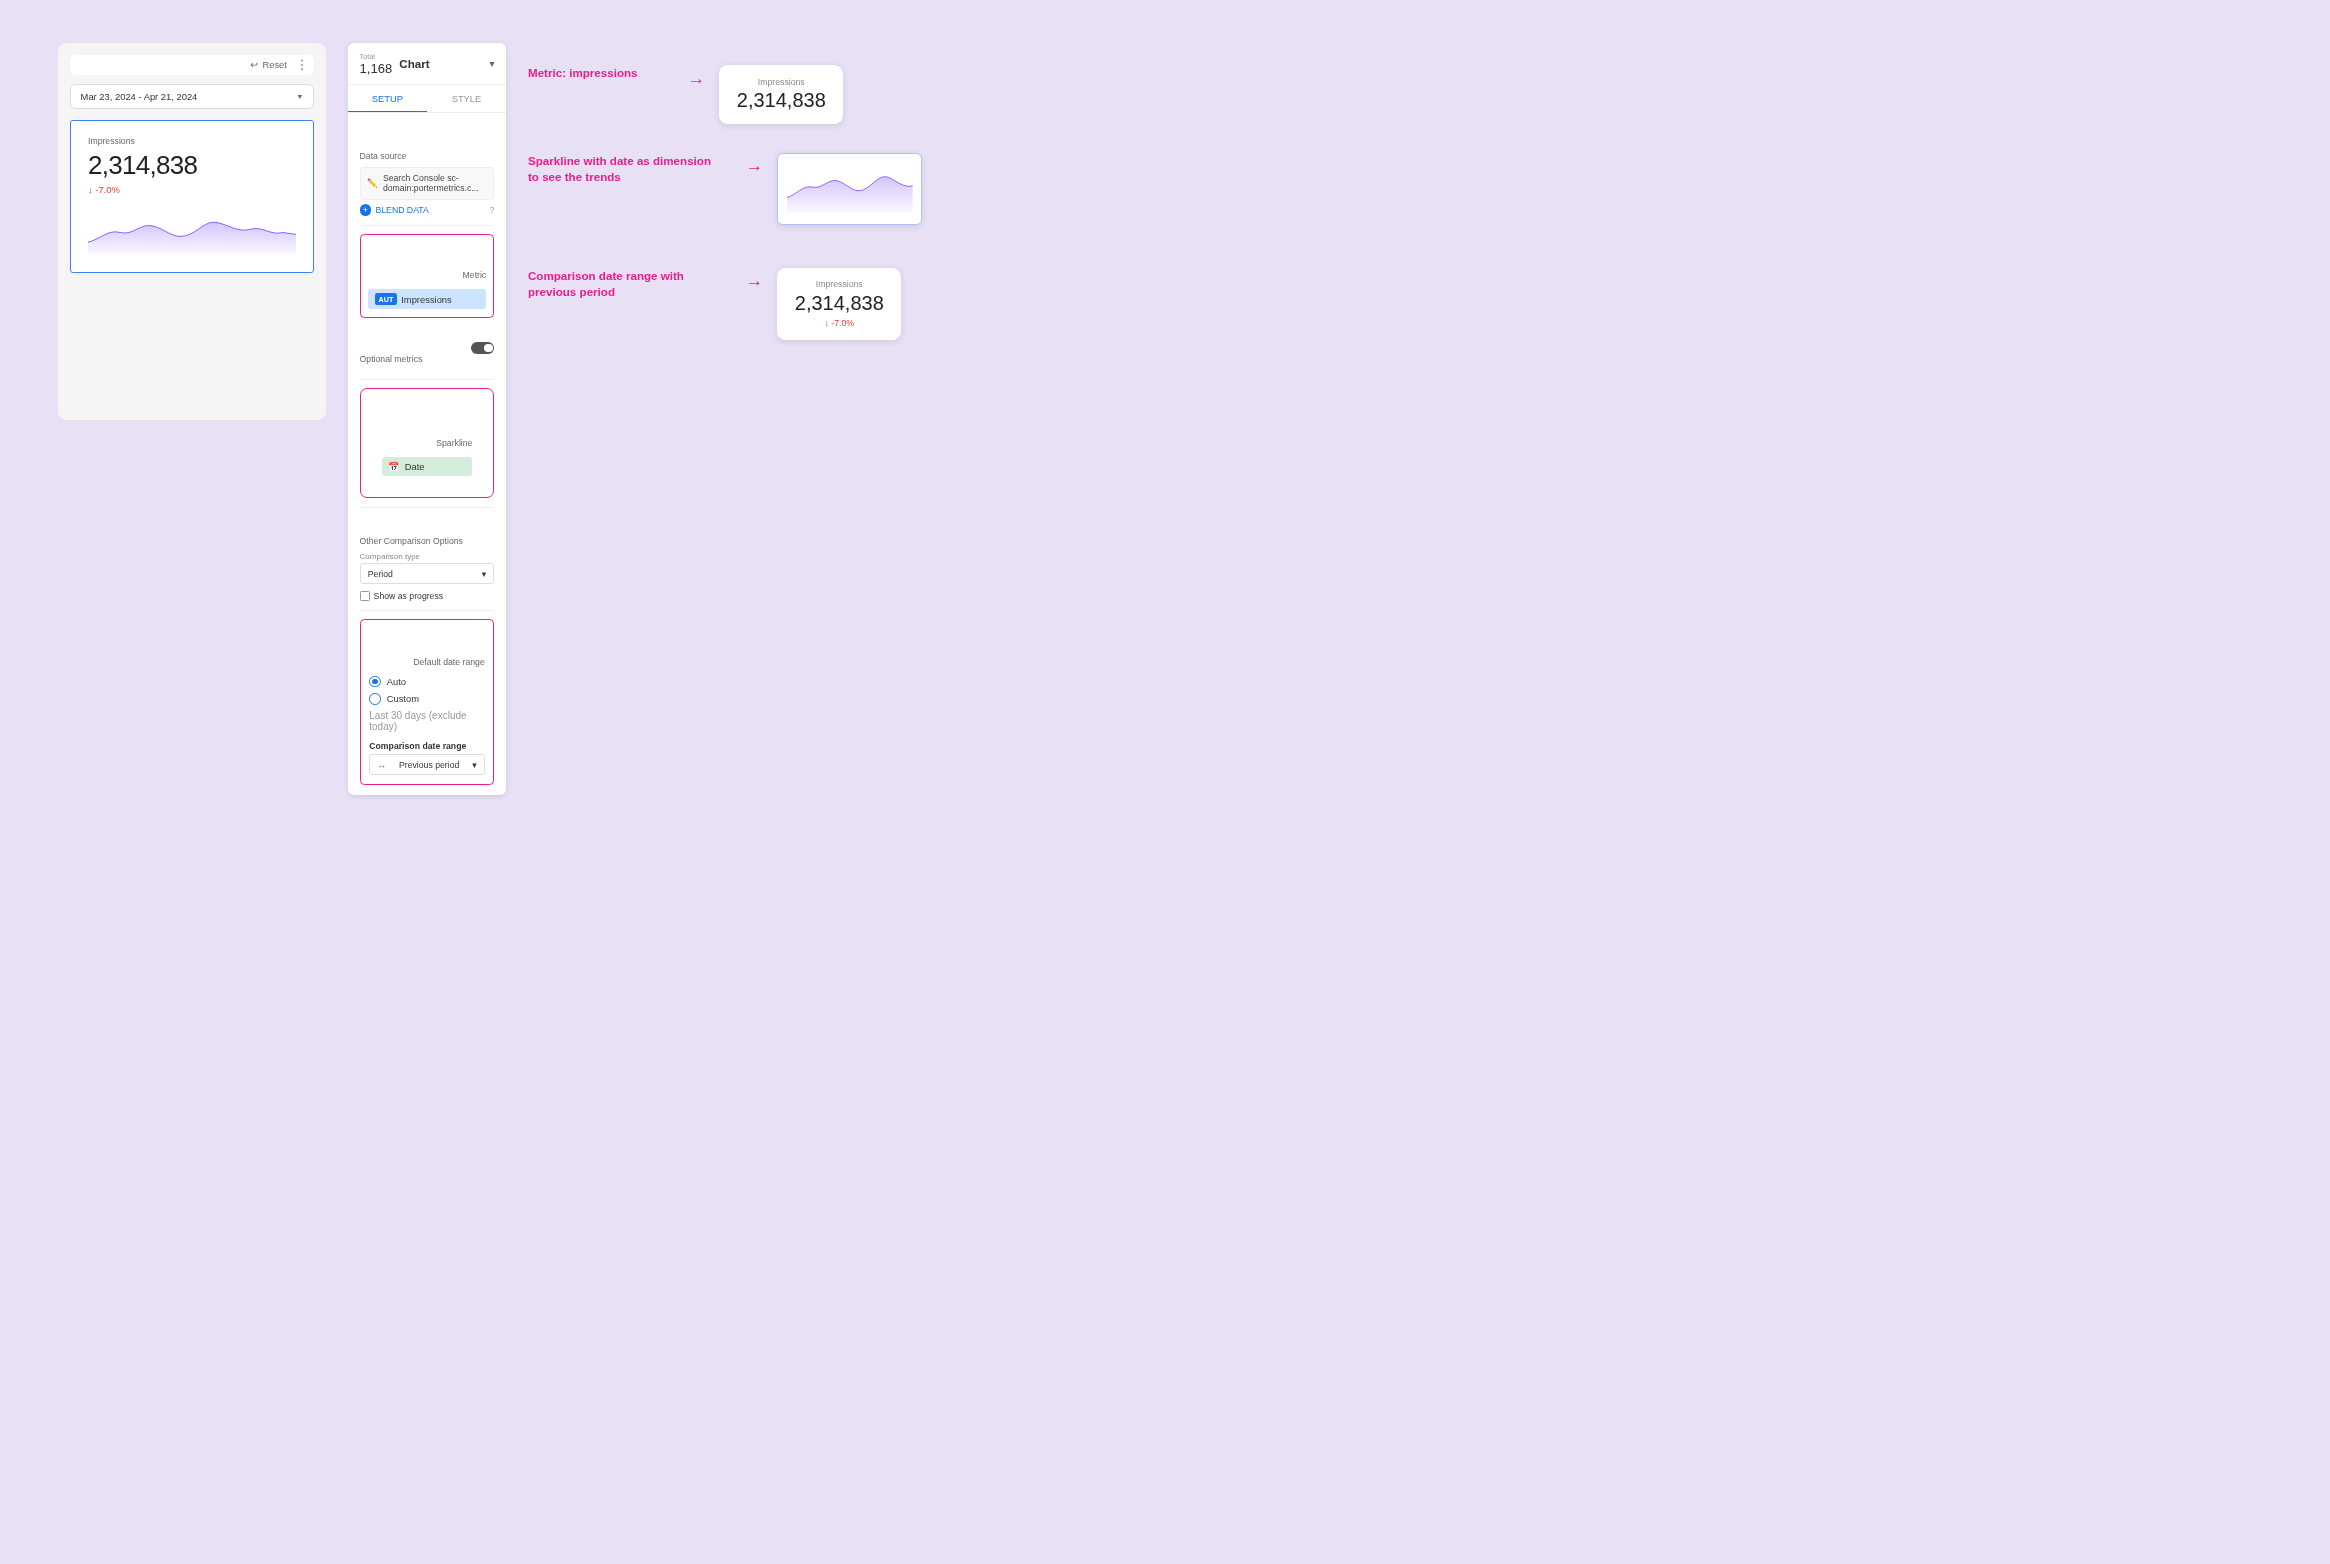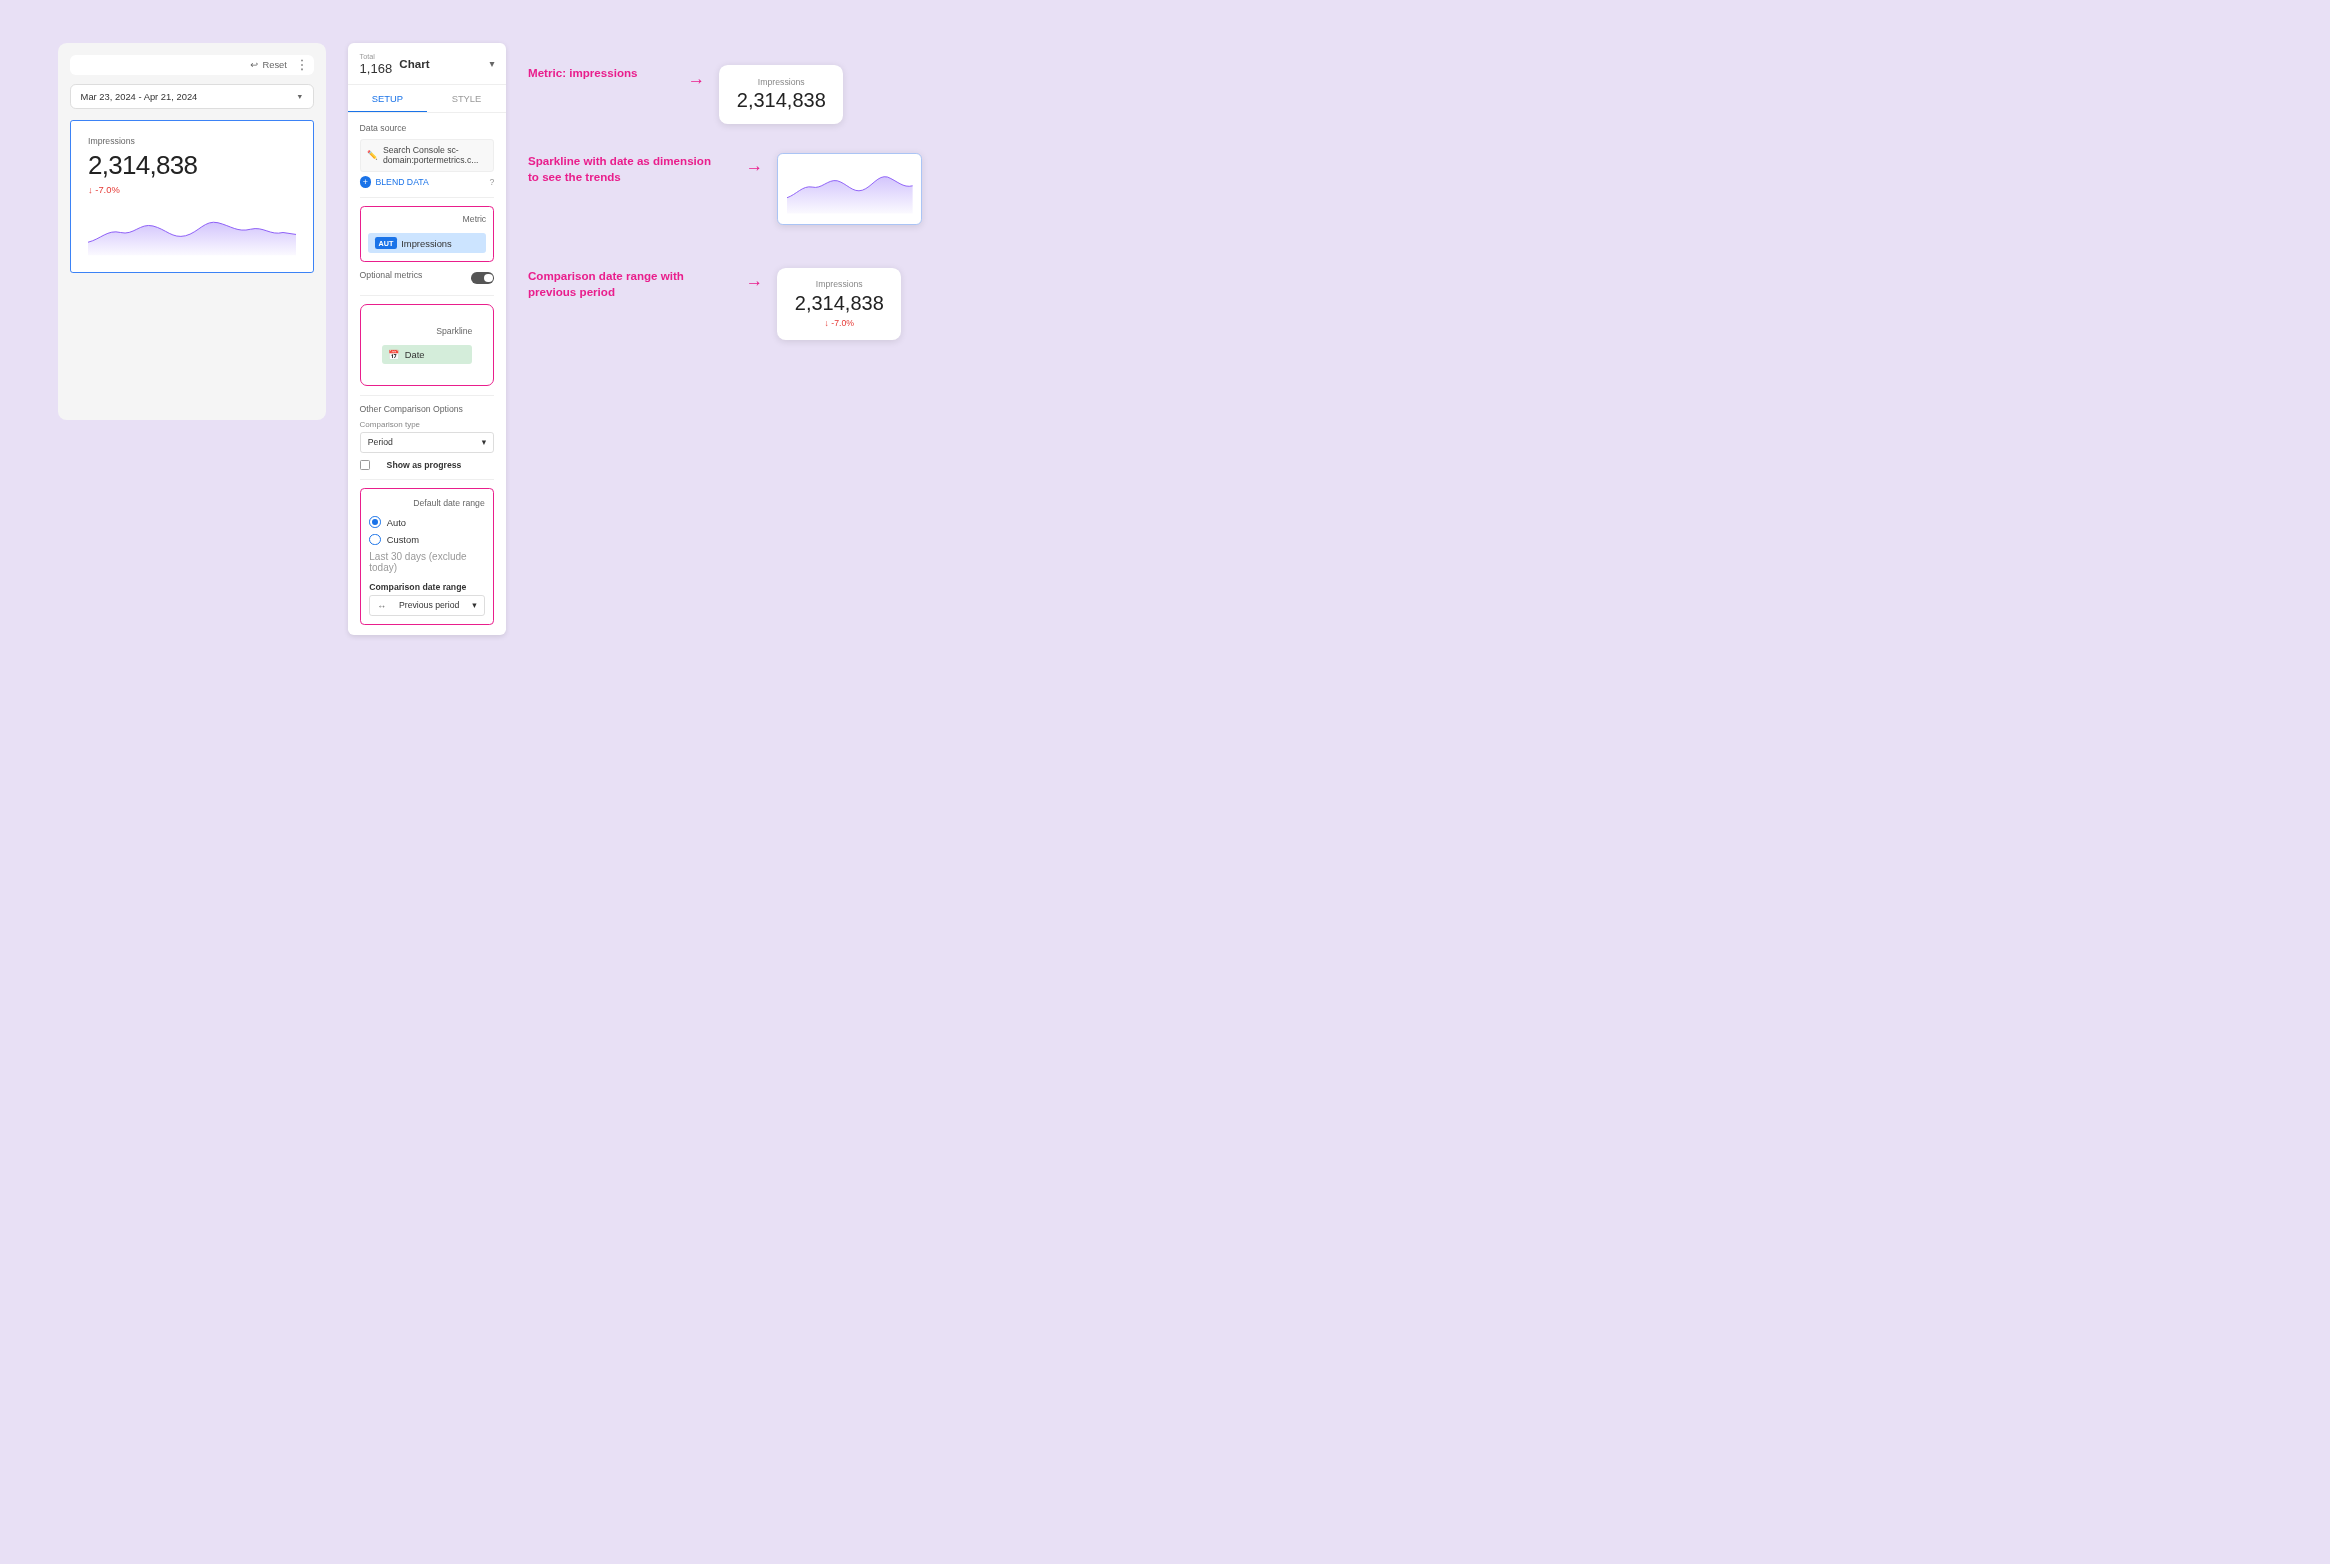--- a/index.html
+++ b/index.html
@@ -191,6 +191,7 @@
       color: #666;
       margin-bottom: 5.8px;
       font-weight: 500;
+      margin-top: 28px;
     }
 
     .data-source-row {

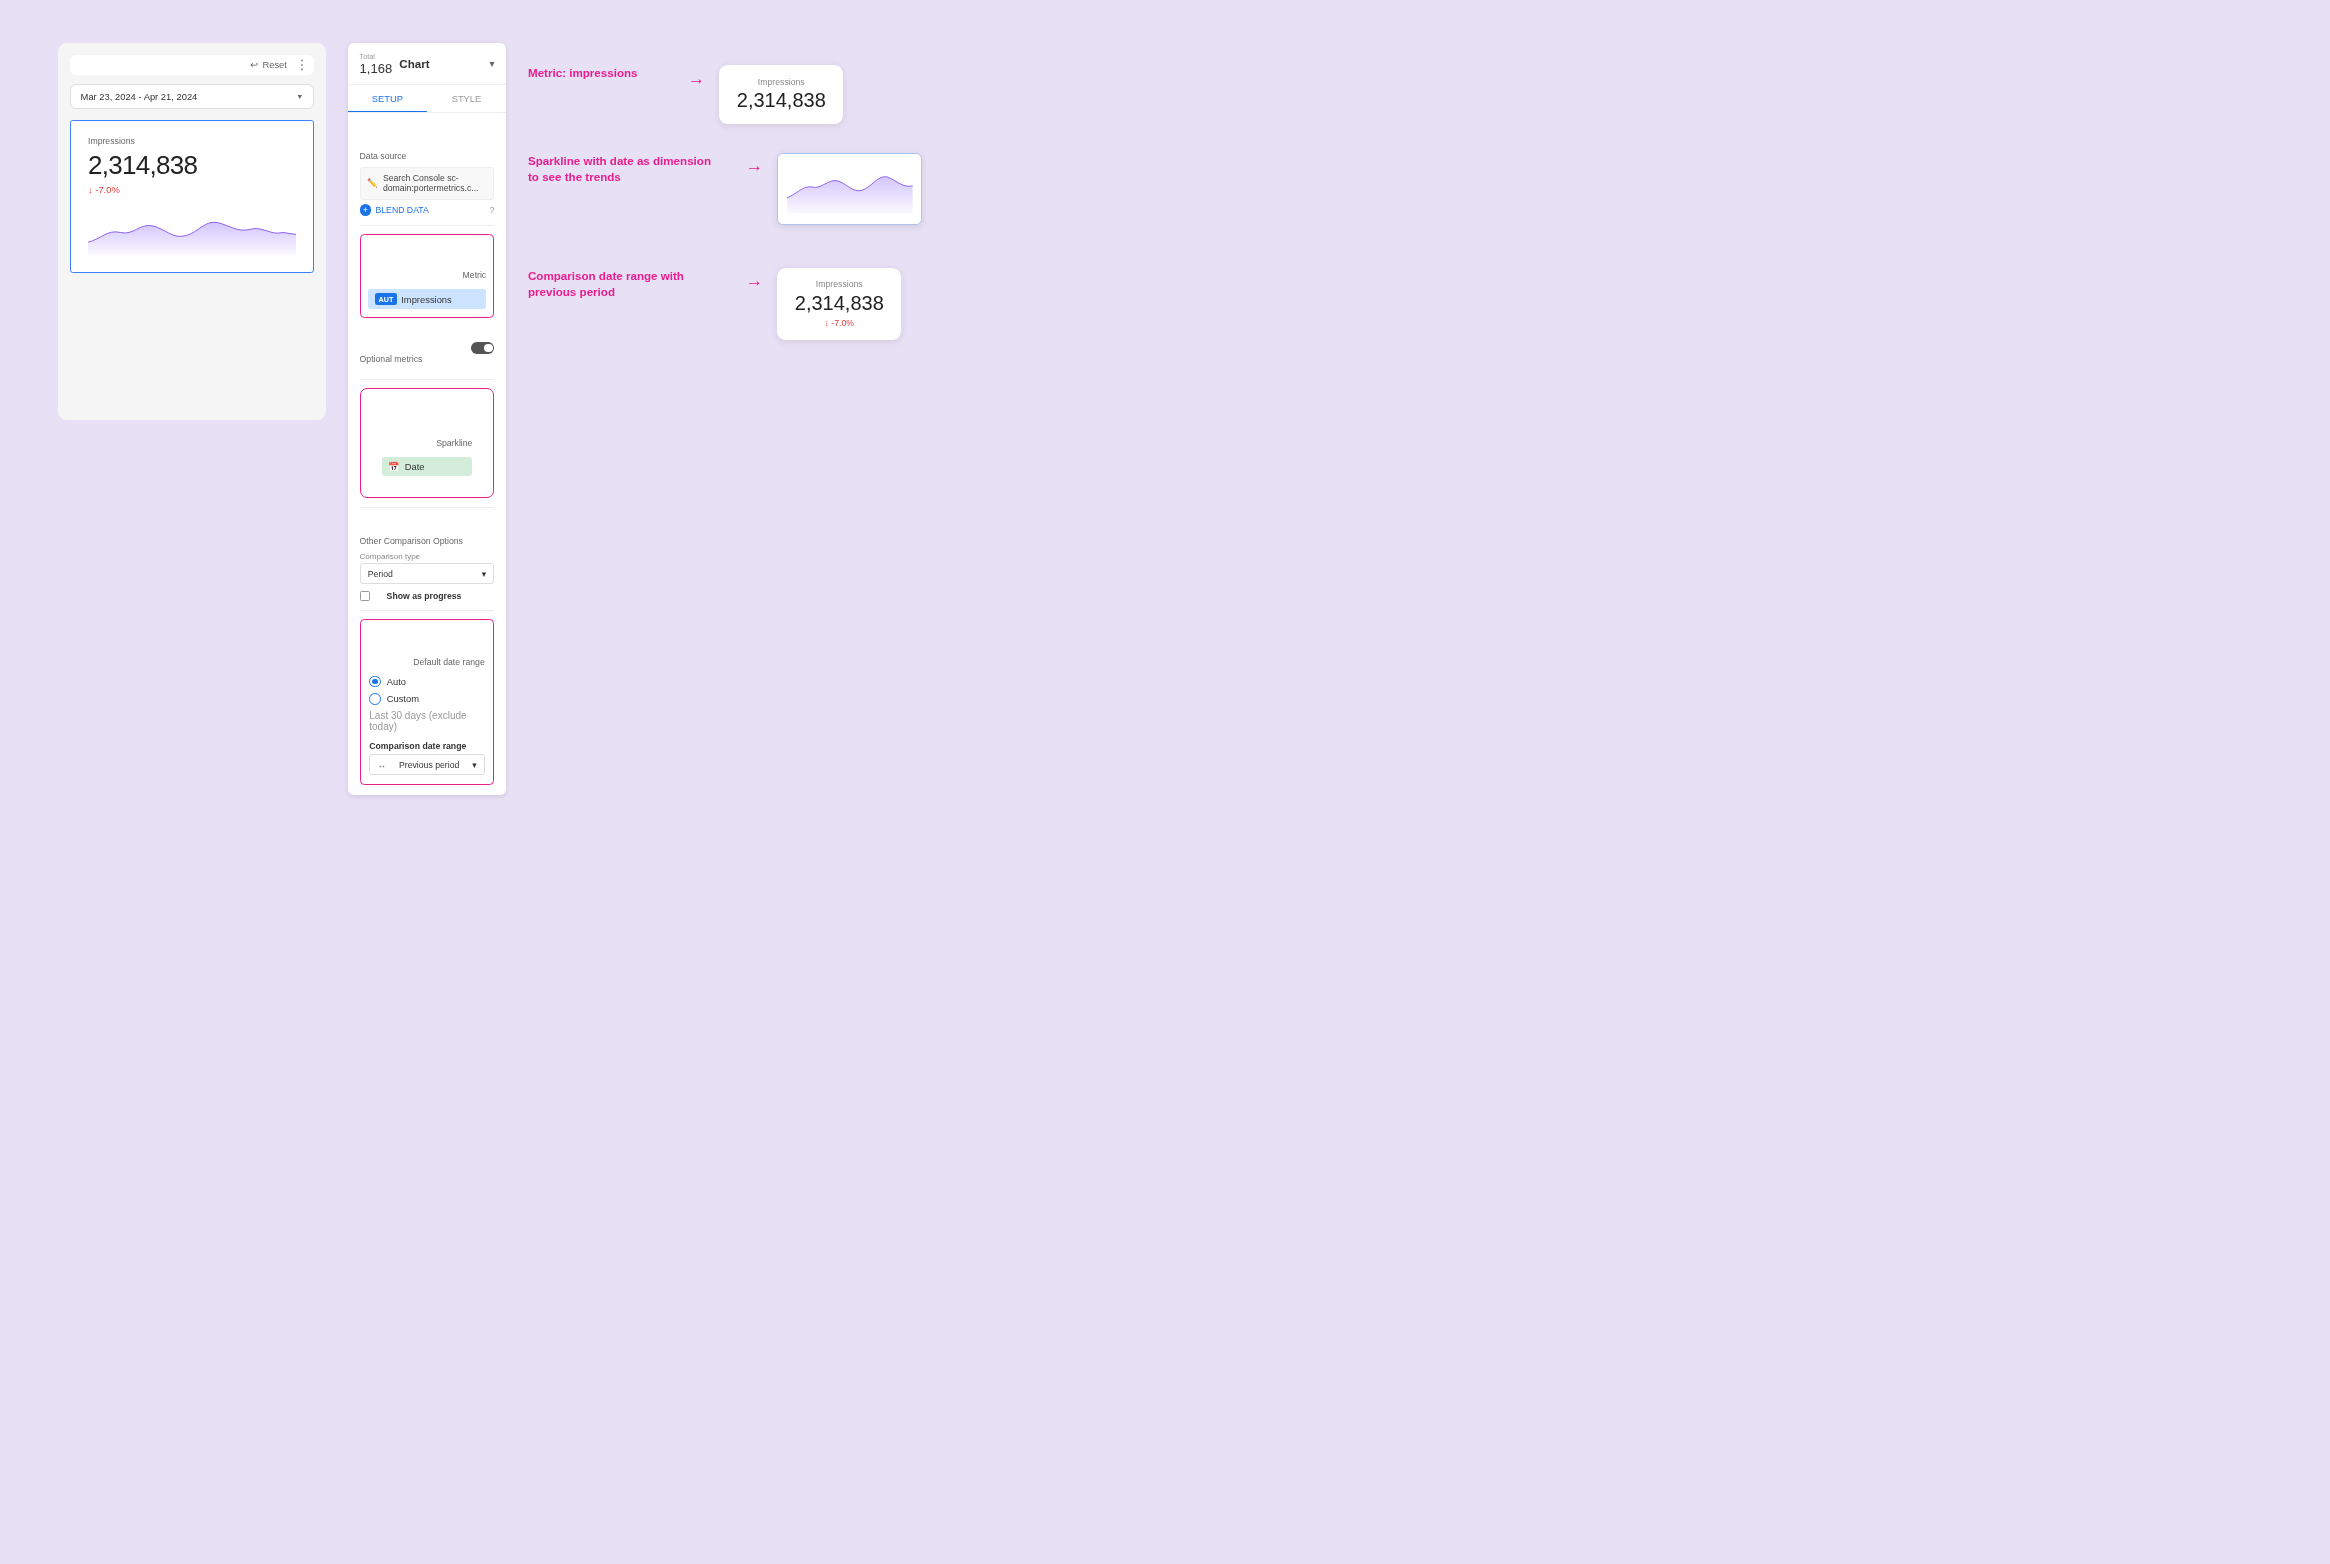--- a/index.html
+++ b/index.html
@@ -351,10 +351,9 @@
     .show-as-progress-row {
       display: flex;
       align-items: center;
-      gap: 17px;
+      gap: 4px;
       margin-top: 7.2px;
       margin-bottom: 7.2px;
-      font-weight: bold;
     }
 
     .checkbox {

